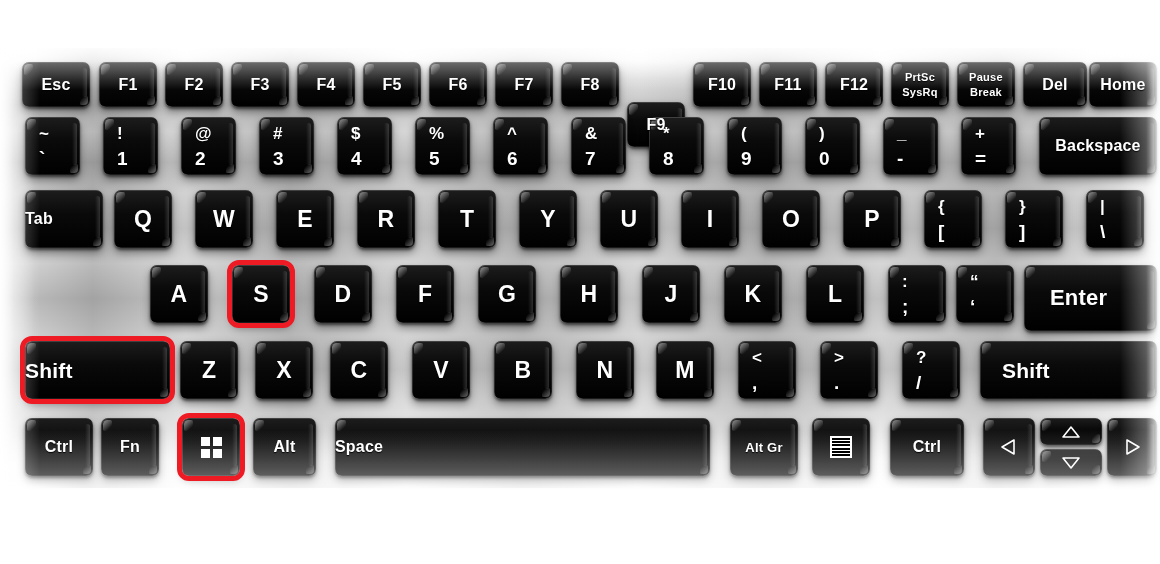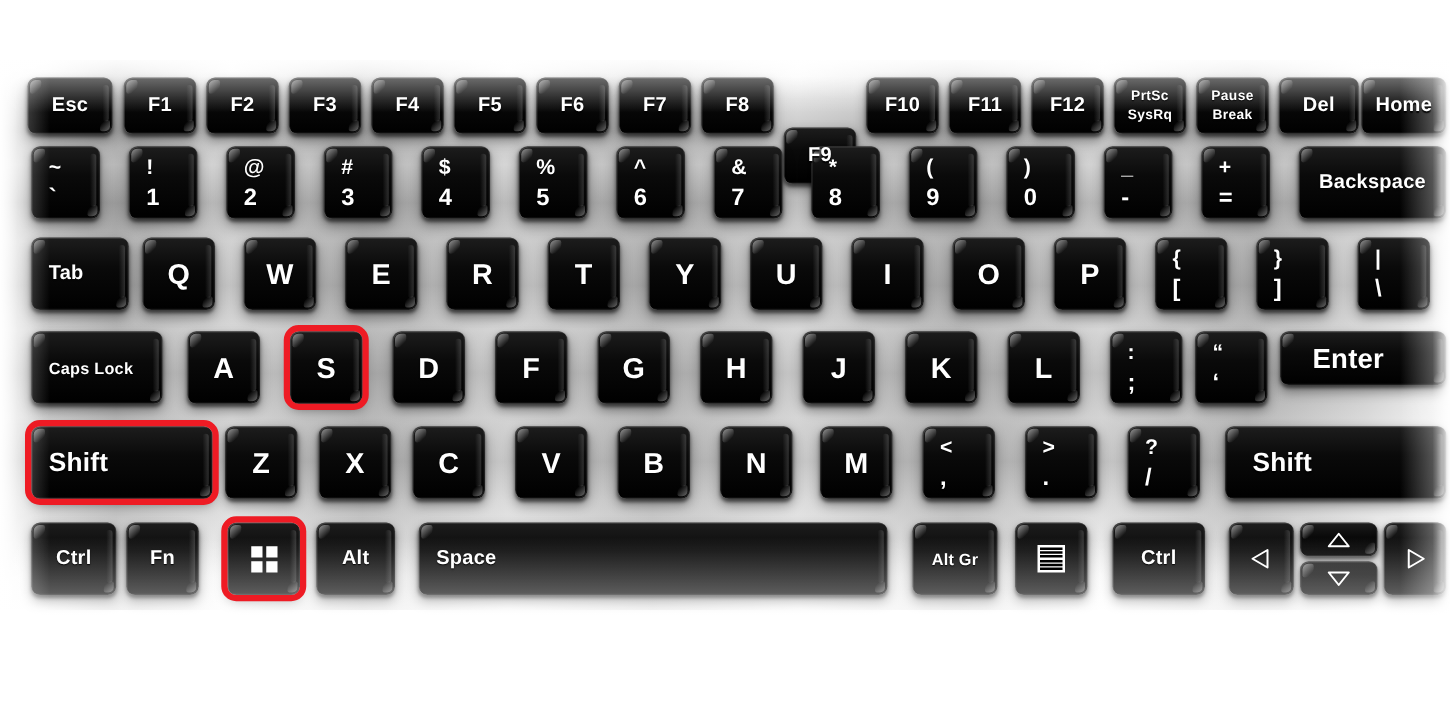--- a/index.html
+++ b/index.html
@@ -162,7 +162,6 @@
   
   .cap.left {
     justify-content: flex-start;
-    padding-left: 14px;
   }
 
   

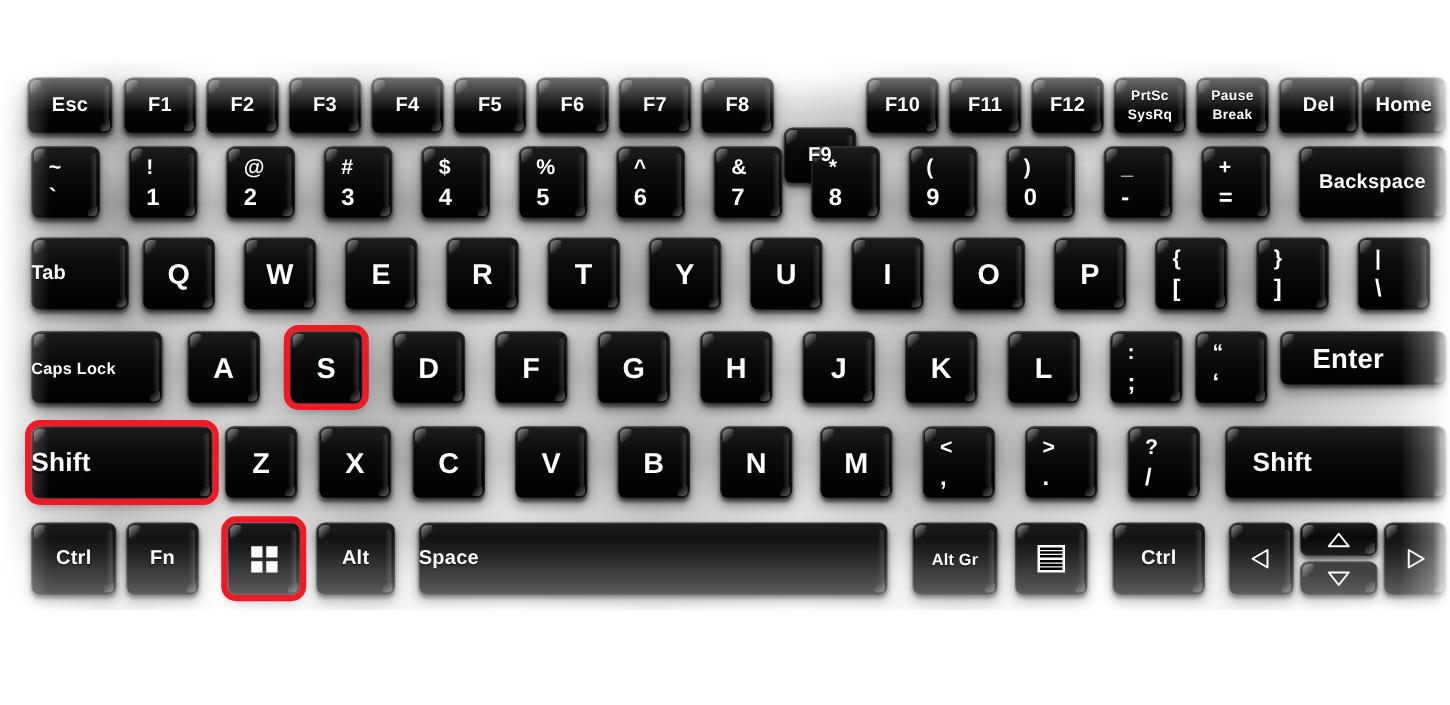--- a/index.html
+++ b/index.html
@@ -472,10 +472,6 @@
     </span>
   </div>
 
-  <div class="key" style="left:25px;  top:265px; width:105px; height:58px;">
-    <span class="gloss-right"></span>
-    <span class="cap word-sm left">Caps Lock</span>
-  </div>
   <div class="key" style="left:150px; top:265px; width:58px; height:58px;">
     <span class="gloss-right"></span>
     <span class="cap letter">A</span>

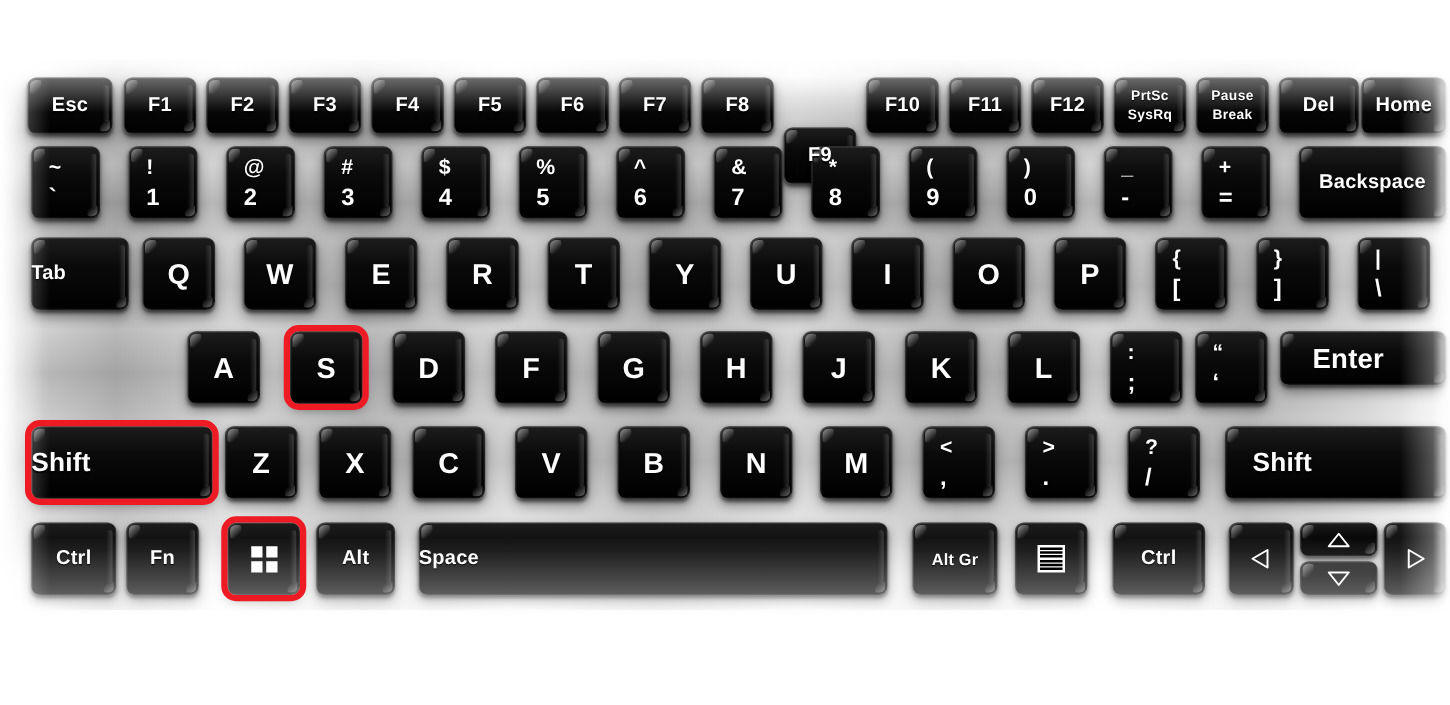--- a/index.html
+++ b/index.html
@@ -522,7 +522,7 @@
       <span class="bottom">‘</span>
     </span>
   </div>
-  <div class="key" style="left:1024px; top:265px; width:133px; height:43px;padding-left:12px;">
+  <div class="key" style="left:1024px; top:265px; width:133px; height:66px;padding-left:12px;">
     <span class="gloss-right"></span>
     <span class="cap word left" style="padding-left:26px; font-size:22px;">Enter</span>
   </div>

